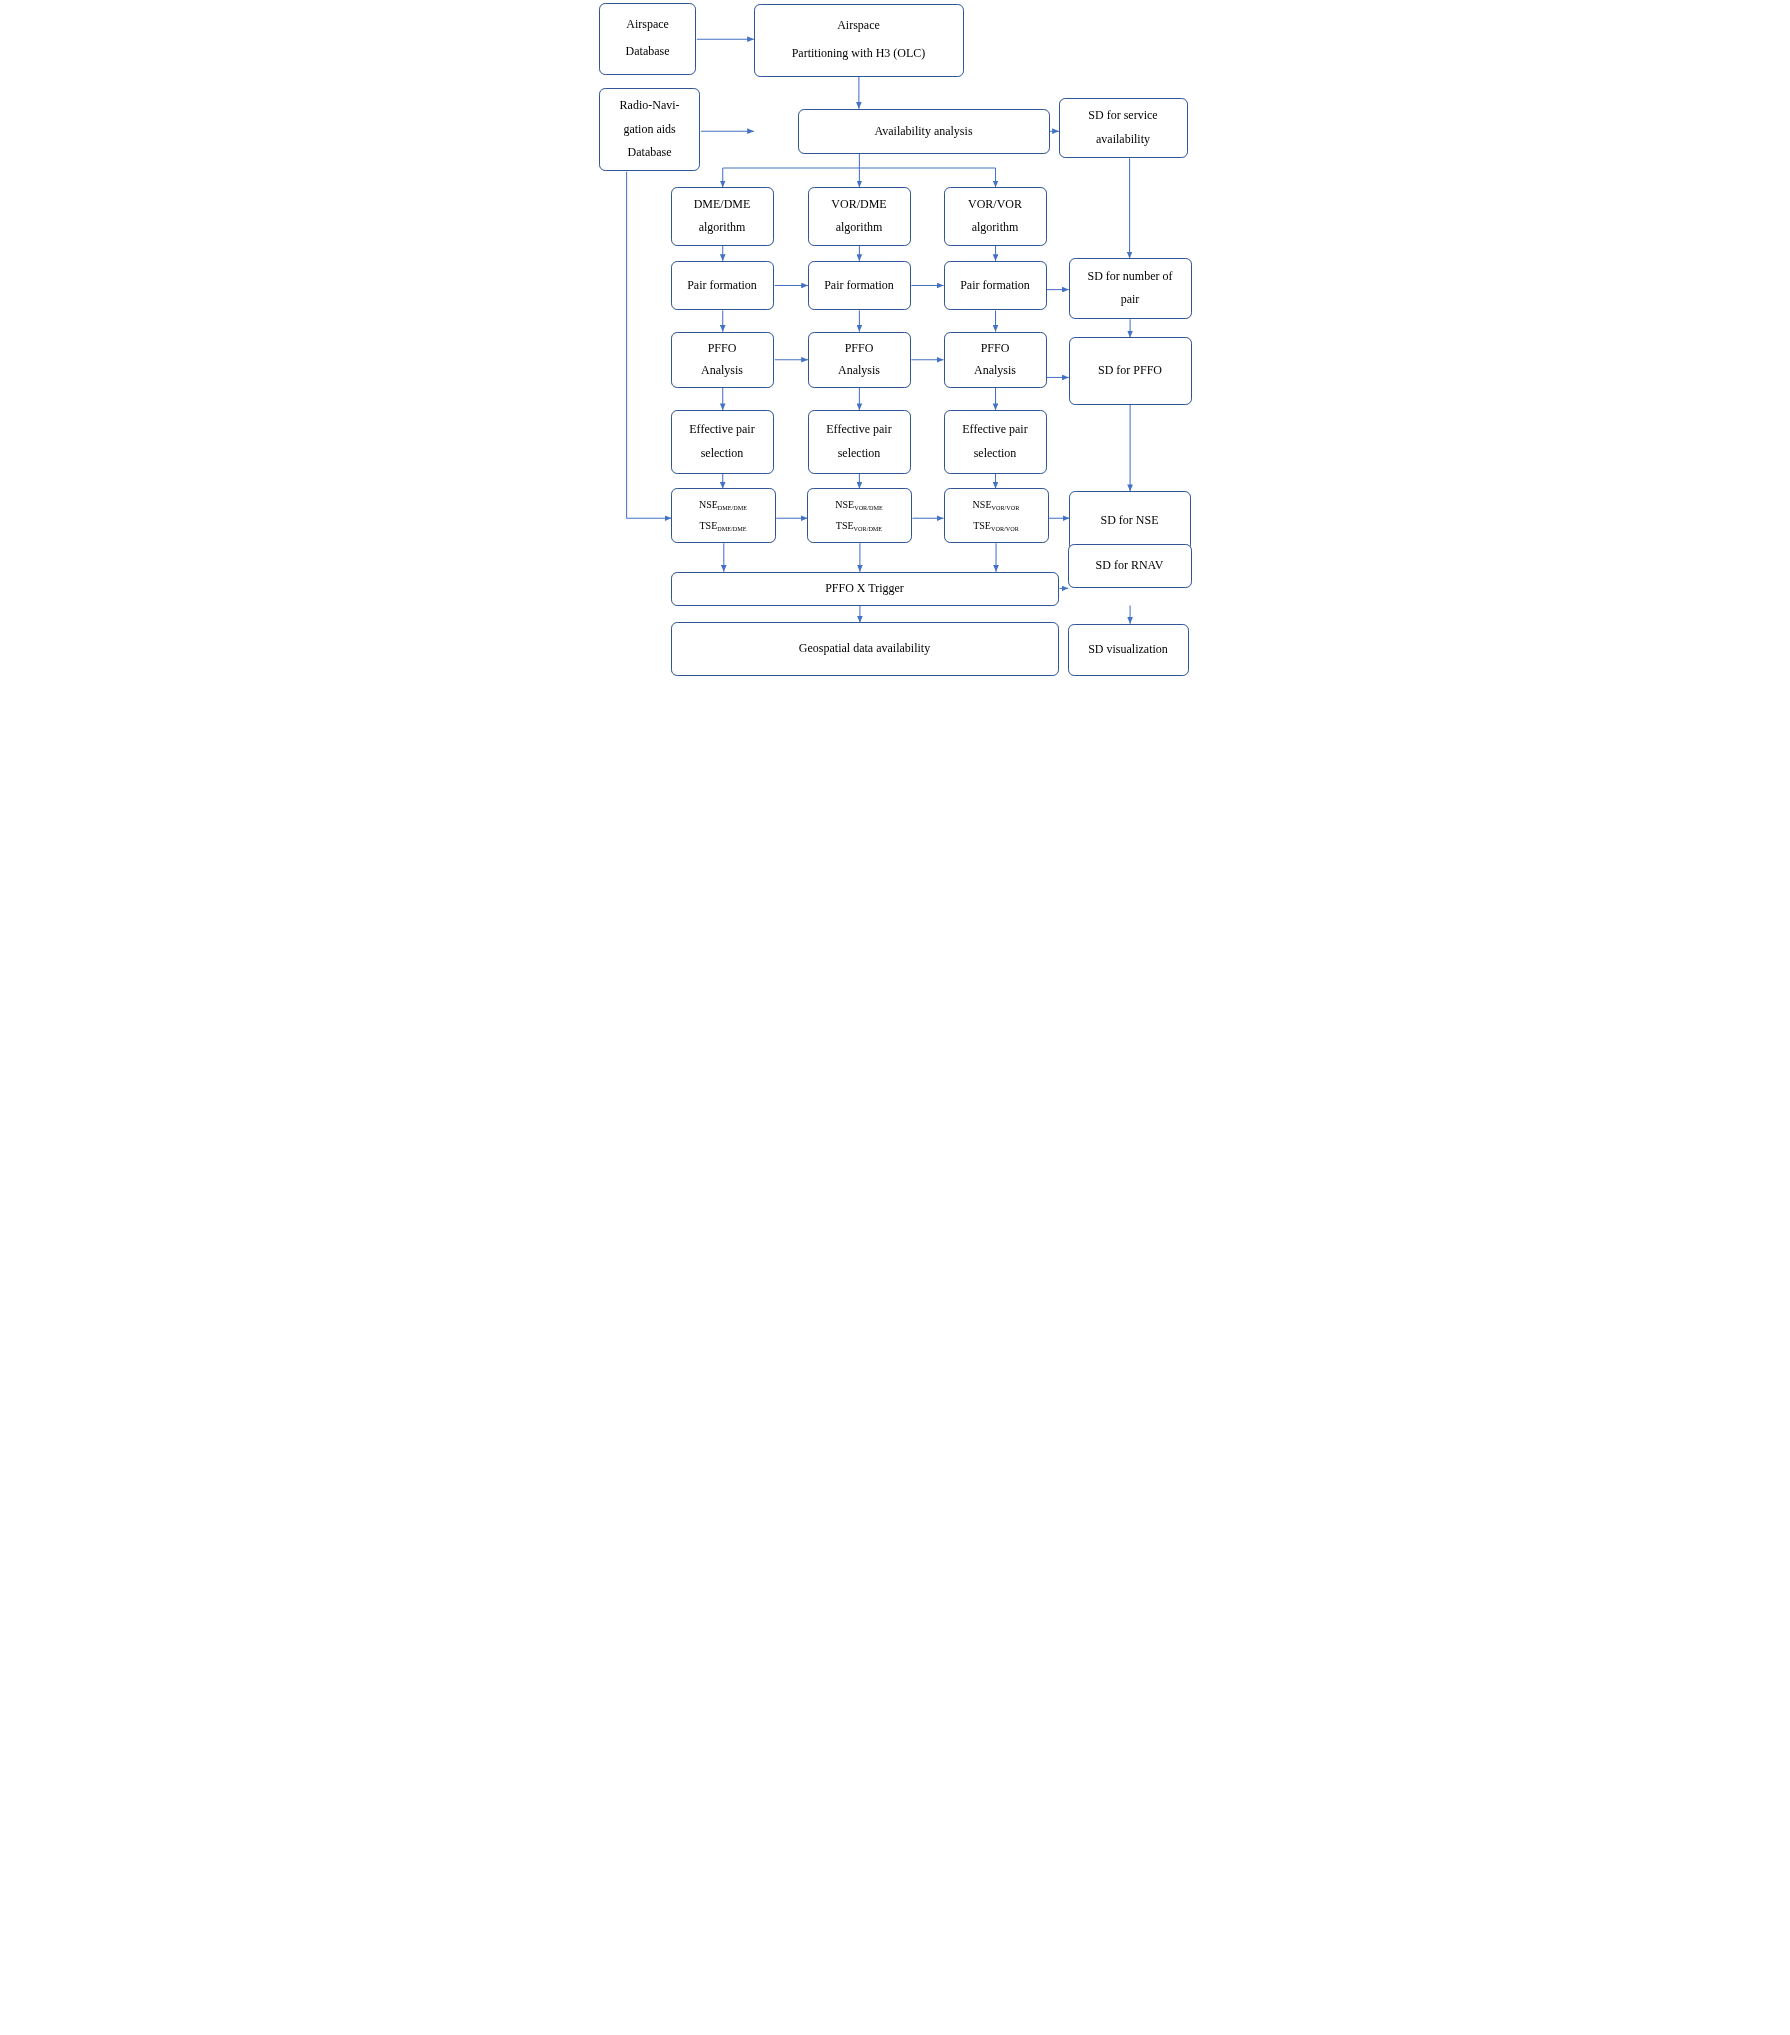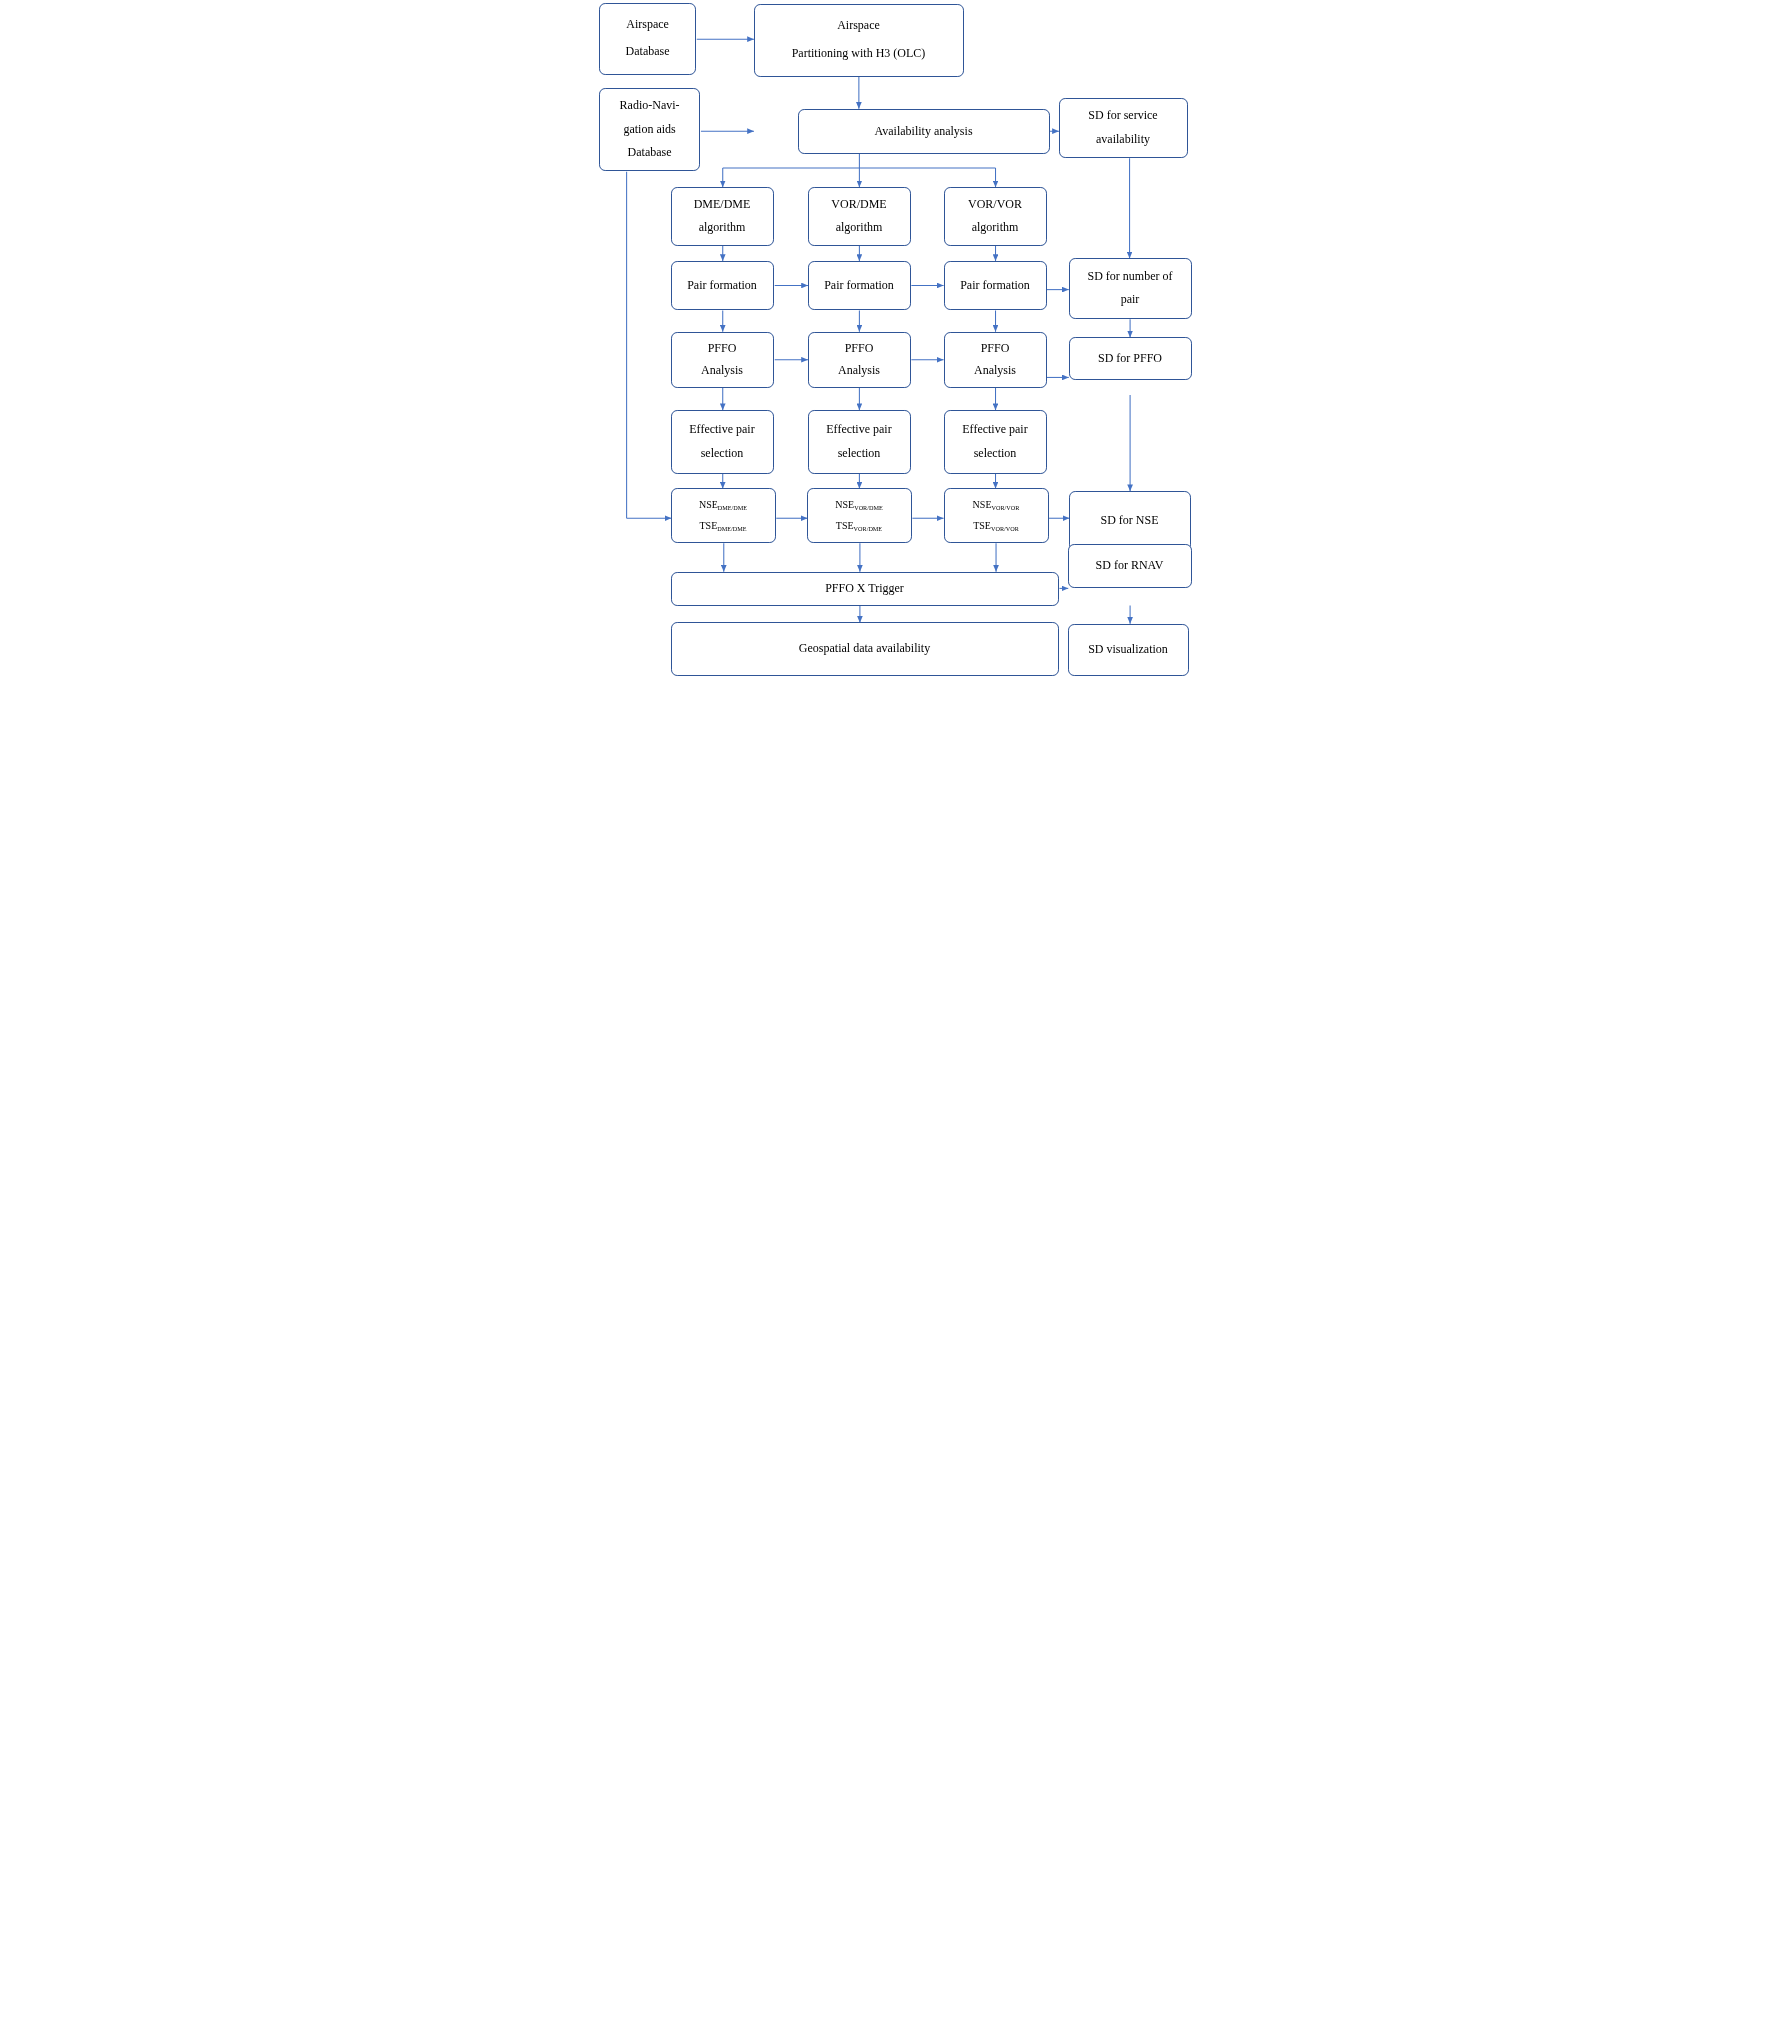--- a/index.html
+++ b/index.html
@@ -192,7 +192,7 @@
     <div class="line">Analysis</div>
   </div>
 
-  <div class="node" style="left:472px;top:337px;width:123px;height:43px;">
+  <div class="node" style="left:472px;top:337px;width:123px;height:68px;">
     <div class="line">SD for PFFO</div>
   </div>
 

